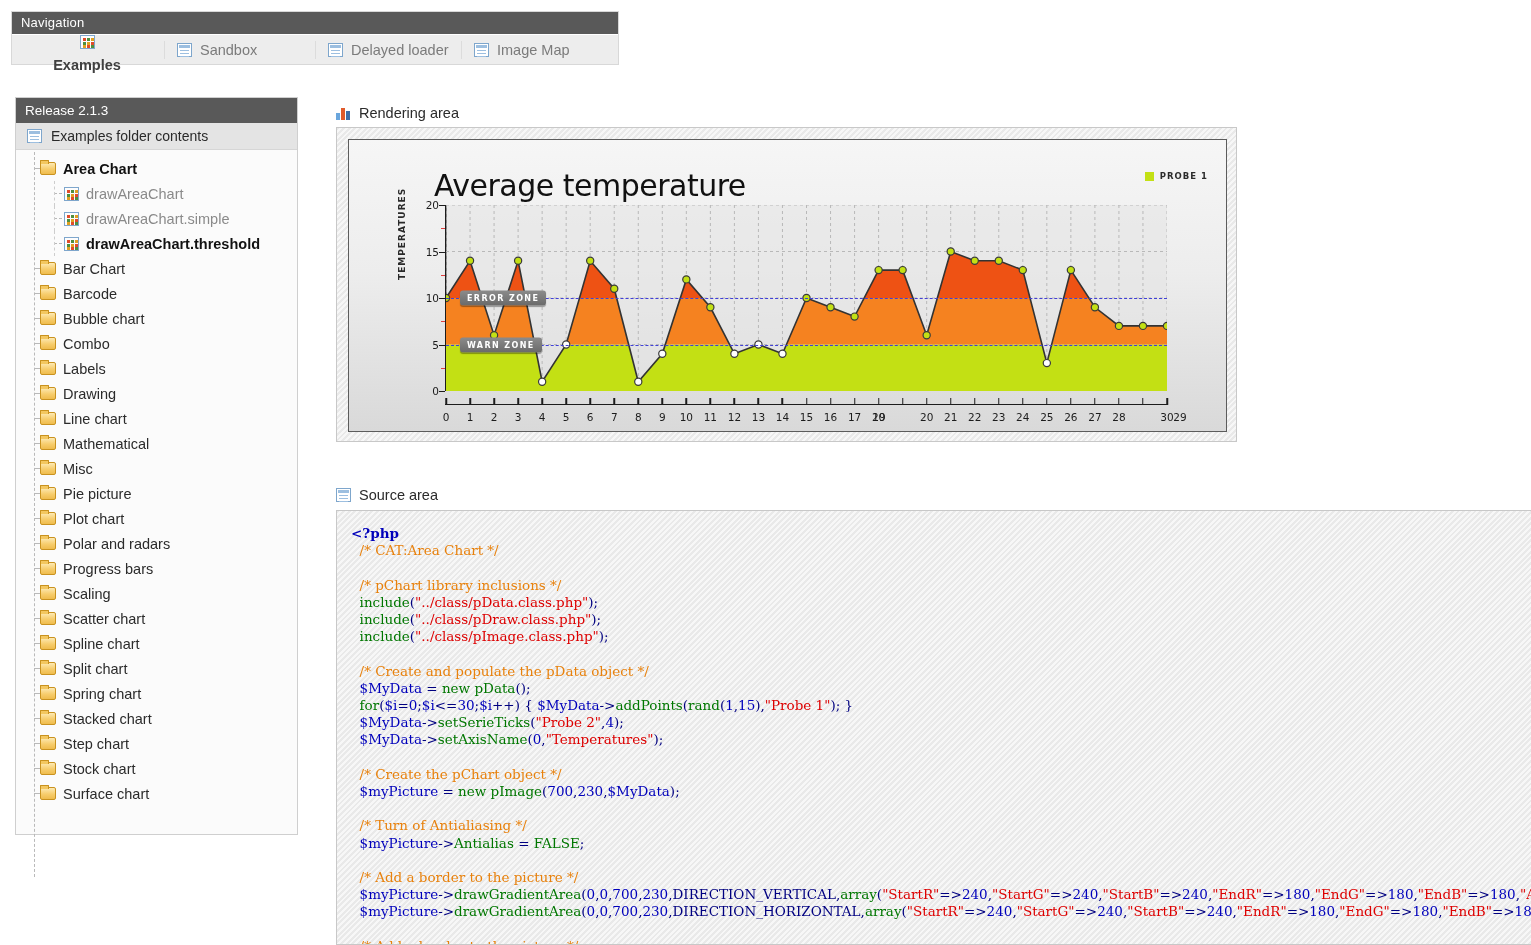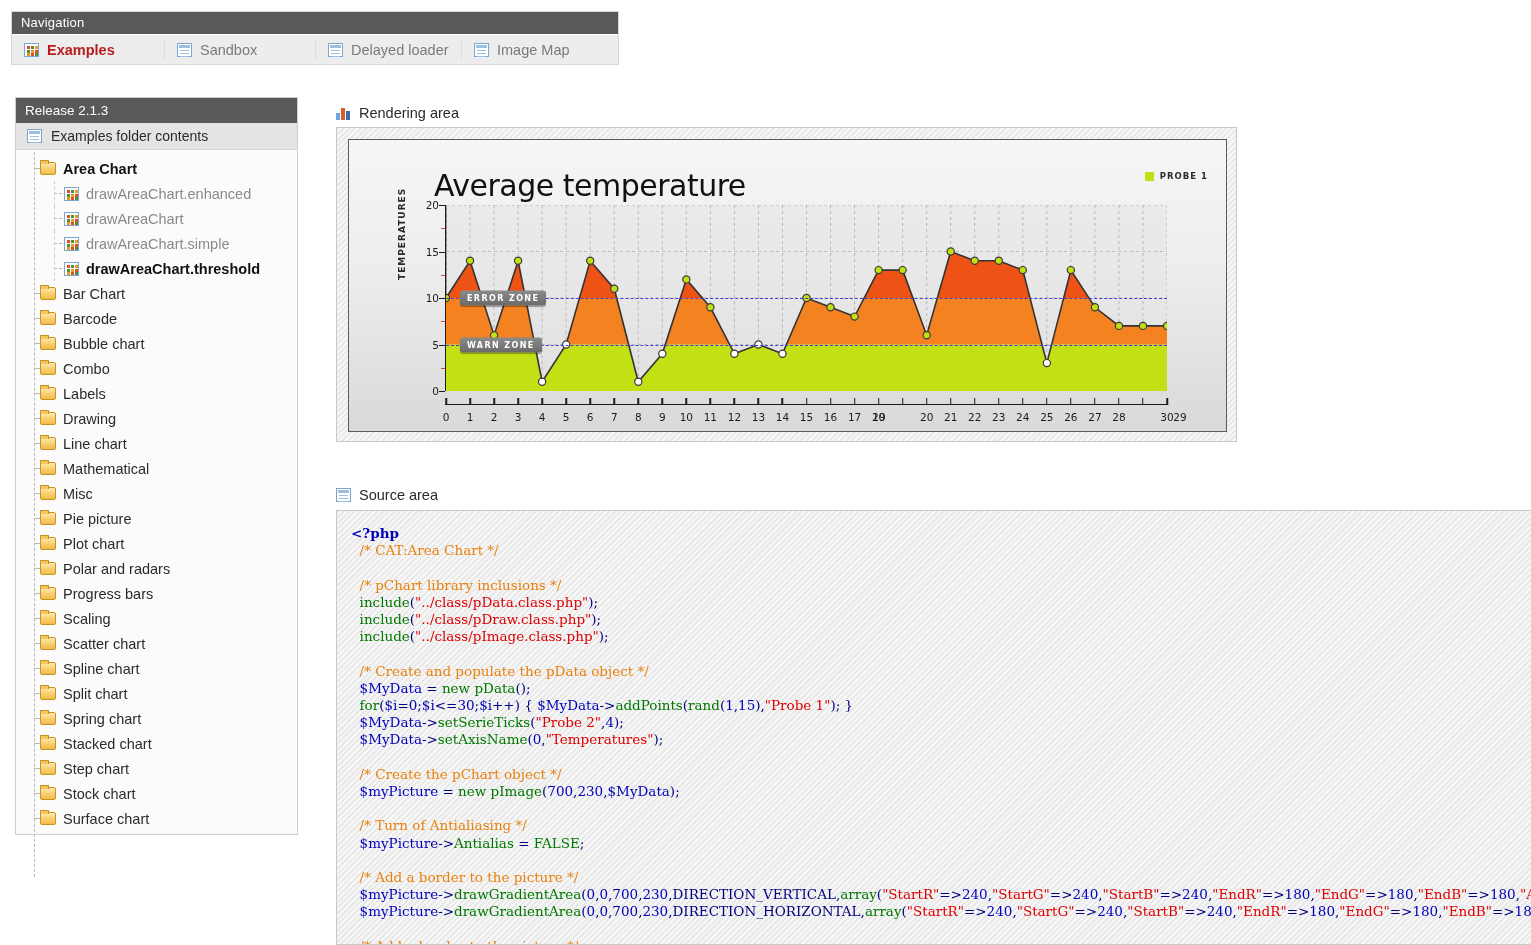--- a/index.html
+++ b/index.html
@@ -43,7 +43,7 @@
     cursor: pointer;
     white-space: nowrap;
   }
-  .nav-tab.active { color: #b91c1c; font-weight: bold; }
+  .nav-tab.active { color: #404040; font-weight: bold; flex-direction: column; }
   .nav-tab-sep { width: 1px; height: 18px; background: #dcdcdc; }
 
   

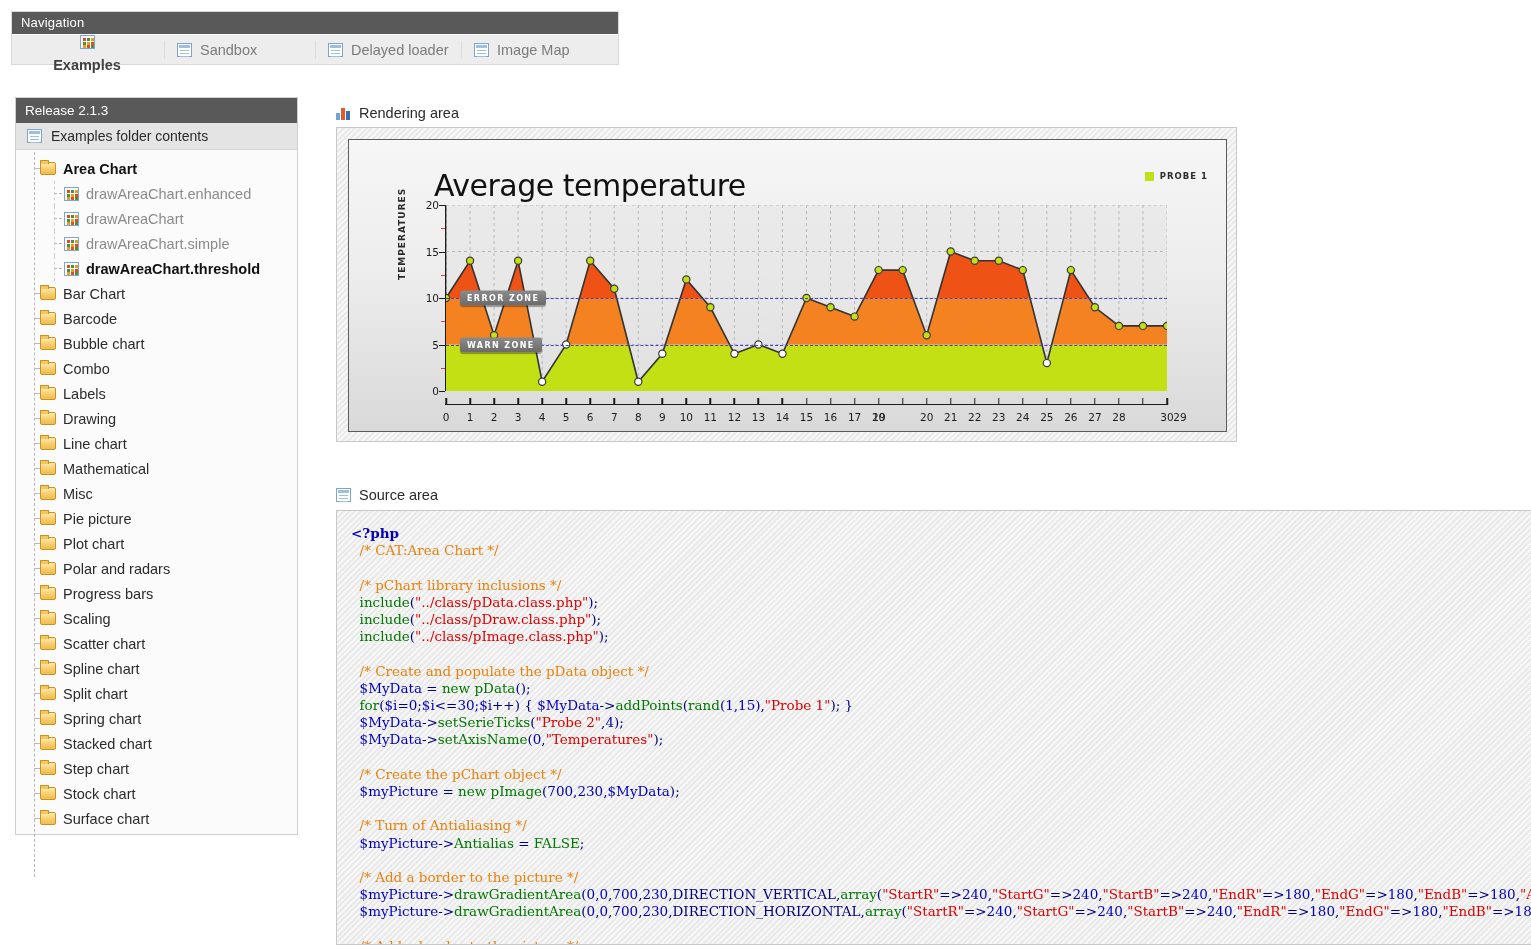--- a/index.html
+++ b/index.html
@@ -342,20 +342,6 @@
         <div class="tree-row lvl1 bold">
           <span class="ico-folder"></span>
           <span>Area Chart</span>
-        </div>
-        <div class="tree-row lvl2 muted">
-          <span class="ico ico-grid">
-            <i class="r1 c1" style="background: rgb(224, 75, 42);"></i>
-            <i class="r1 c2" style="background: rgb(78, 143, 62);"></i>
-            <i class="r1 c3" style="background: rgb(224, 160, 32);"></i>
-            <i class="r2 c1" style="background: rgb(78, 143, 62);"></i>
-            <i class="r2 c2" style="background: rgb(224, 160, 32);"></i>
-            <i class="r2 c3" style="background: rgb(224, 75, 42);"></i>
-            <i class="r3 c1" style="background: rgb(224, 160, 32);"></i>
-            <i class="r3 c2" style="background: rgb(224, 75, 42);"></i>
-            <i class="r3 c3" style="background: rgb(78, 143, 62);"></i>
-          </span>
-          <span>drawAreaChart.enhanced</span>
         </div>
         <div class="tree-row lvl2 muted">
           <span class="ico ico-grid">

